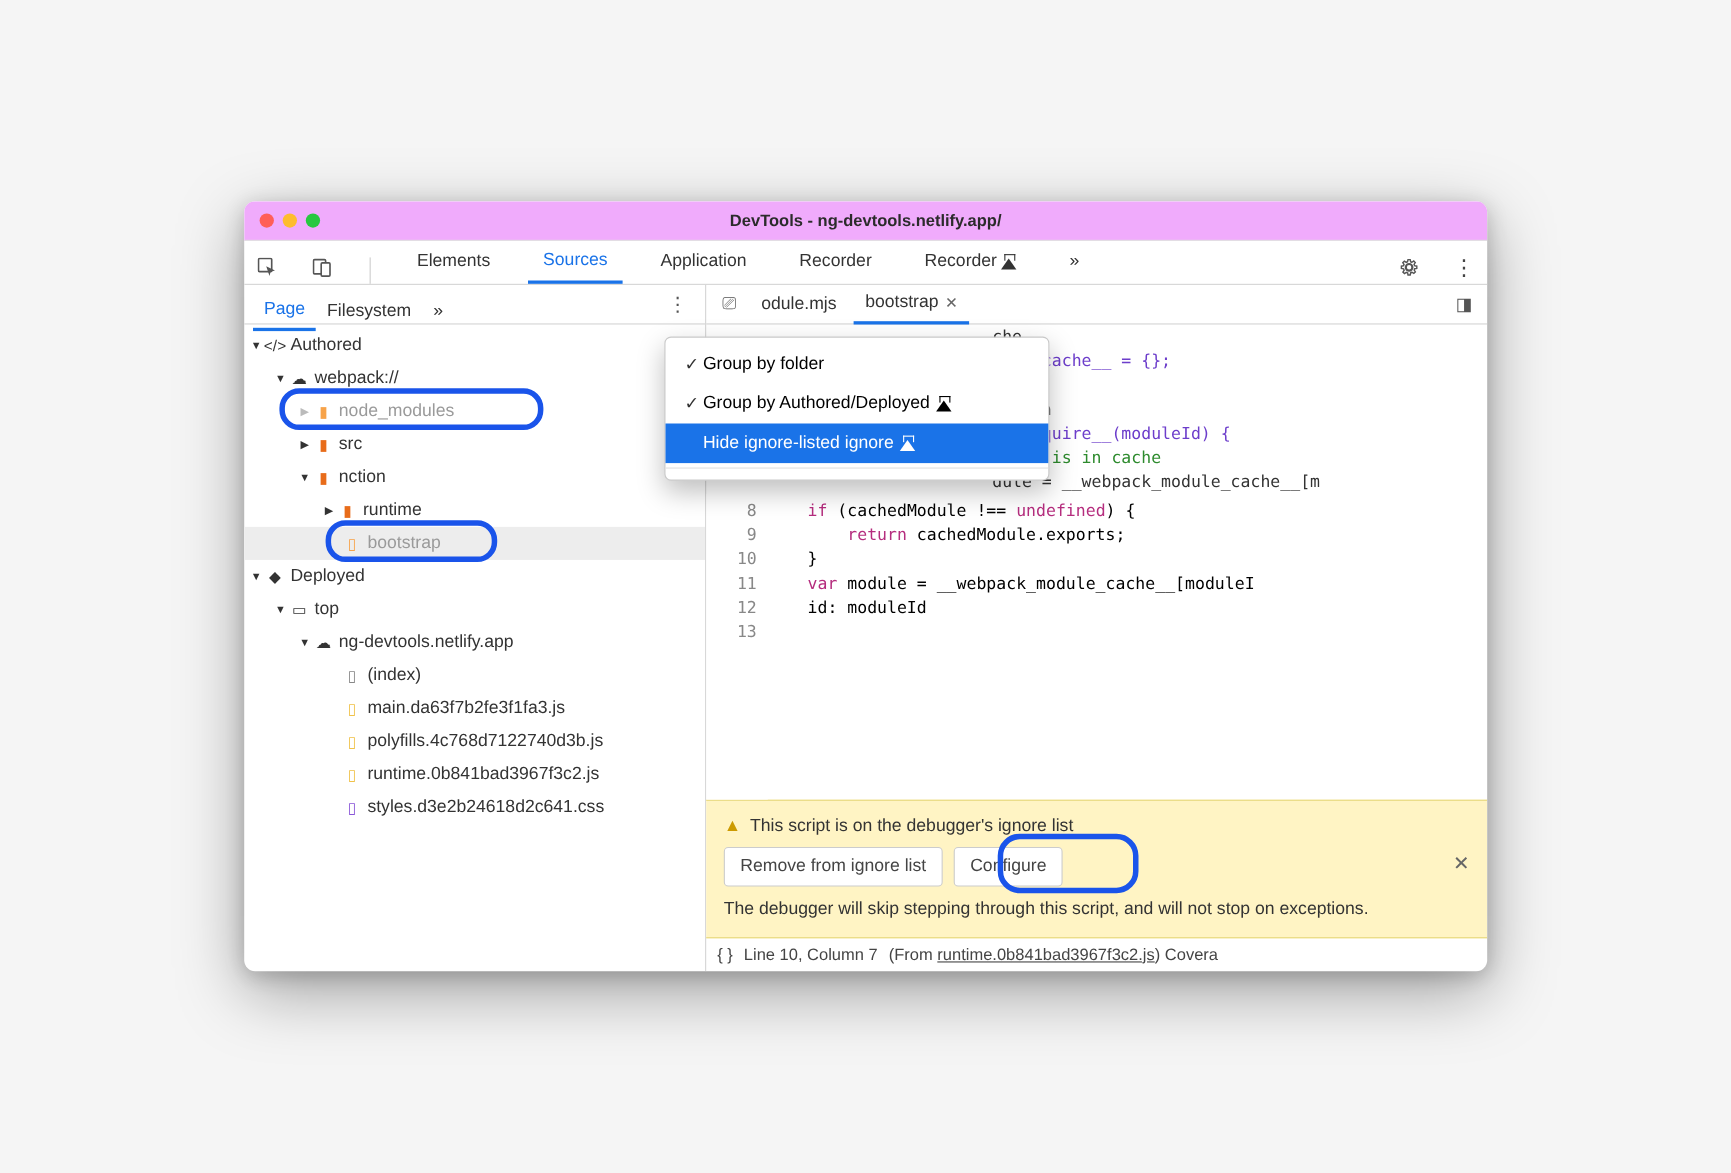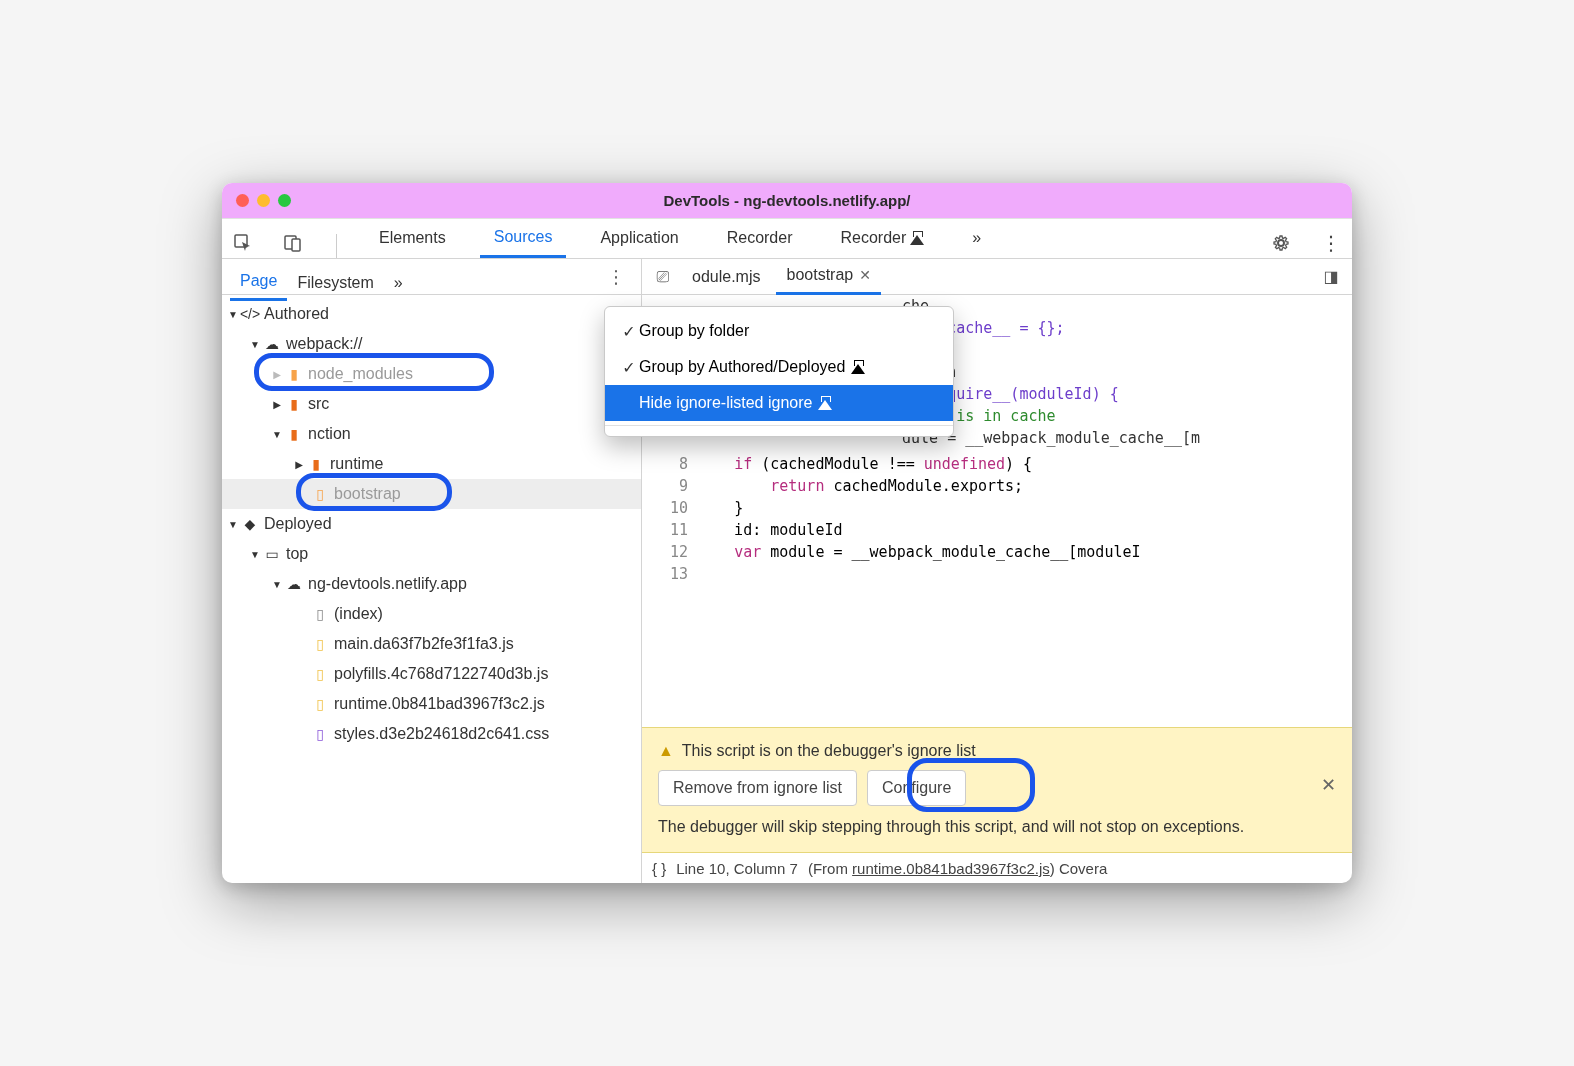--- a/index.html
+++ b/index.html
@@ -289,8 +289,8 @@
           <div>    <span class="c-kw">if</span><span> (cachedModule !== </span><span class="c-kw">undefined</span><span>) {</span></div>
           <div>        <span class="c-kw">return</span><span> cachedModule.exports;</span></div>
           <div>    <span>}</span></div>
+          <div>    <span class="c-kw">var</span><span> module = __webpack_module_cache__[moduleI</span></div>
           <div><span>    id: moduleId</span></div>
-          <div>    <span class="c-kw">var</span><span> module = __webpack_module_cache__[moduleI</span></div>
         </div>
       </div>
 

